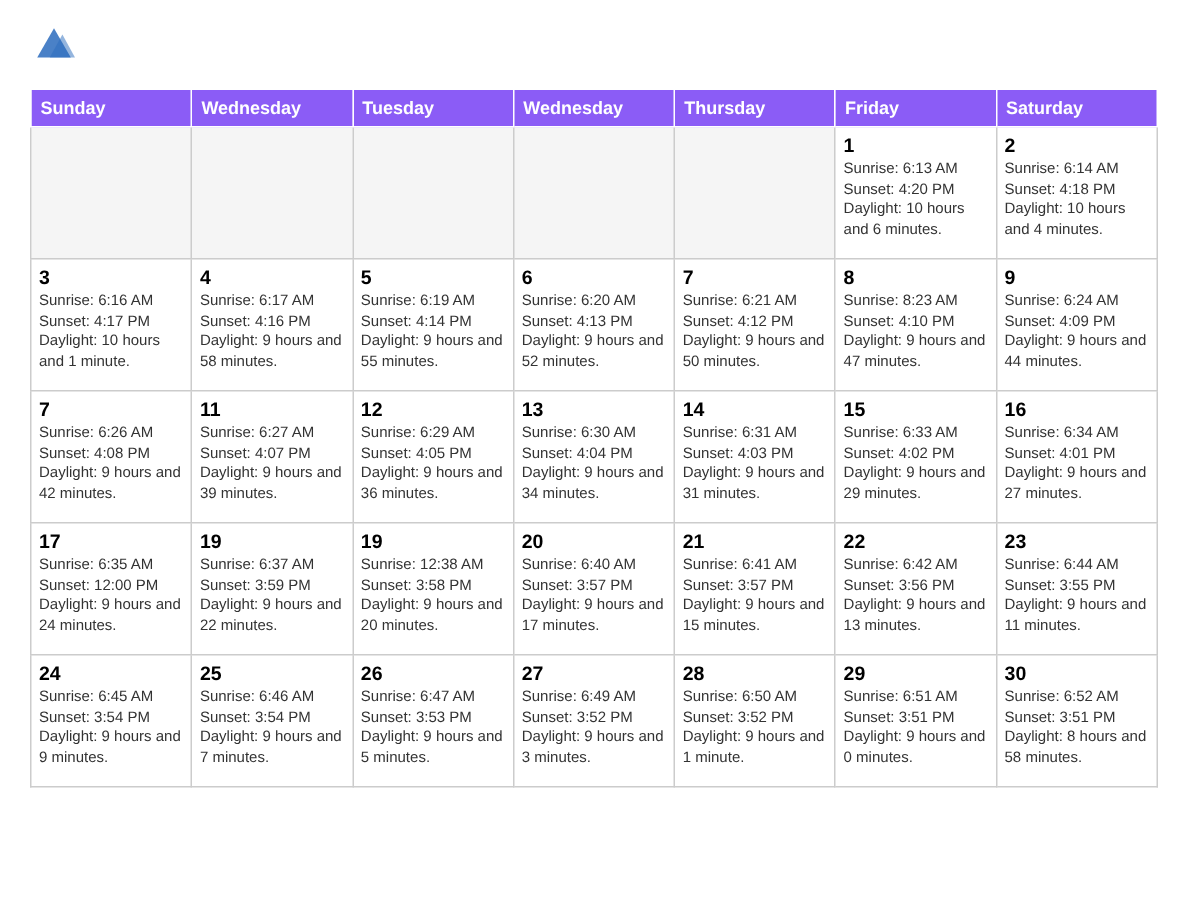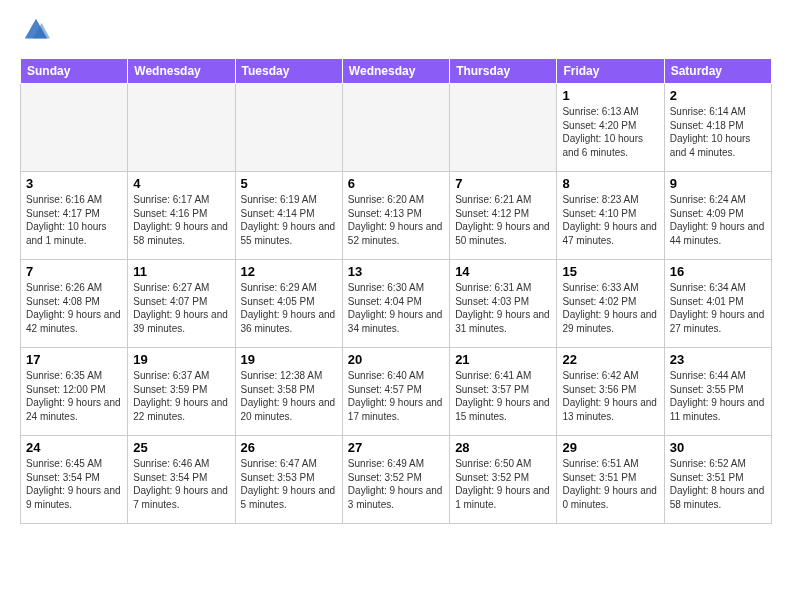--- a/index.html
+++ b/index.html
@@ -249,7 +249,7 @@
           <td>
             <span class="day-num">20</span>
             <div class="day-info">Sunrise: 6:40 AM
-Sunset: 4:57 PM
+Sunset: 3:57 PM
 Daylight: 9 hours and 17 minutes.</div>
           </td>
           <td>

